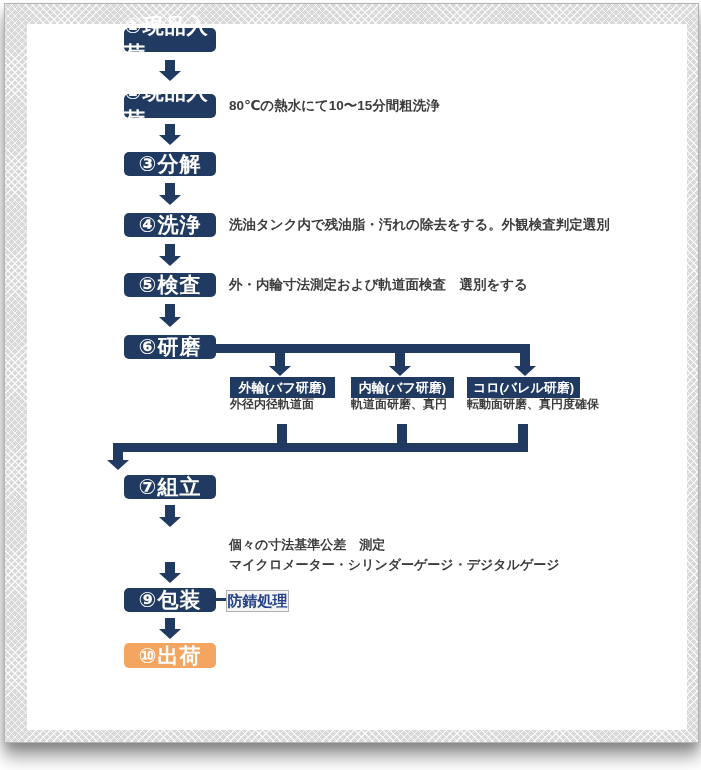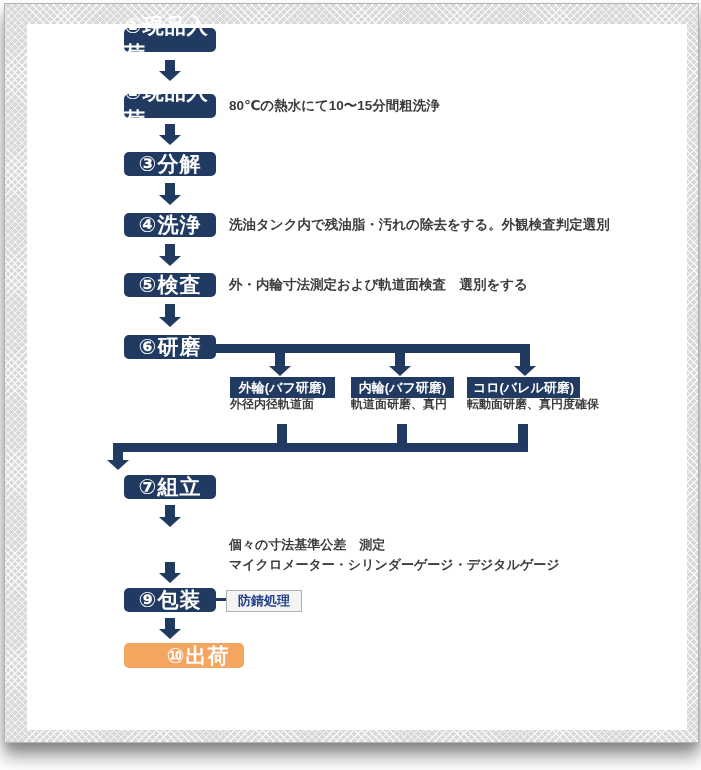--- a/index.html
+++ b/index.html
@@ -56,10 +56,10 @@
     font-size:12px;font-weight:bold;white-space:nowrap;
   }
   .note{
-    position:absolute;left:199px;top:566px;width:76px;height:22px;
+    position:absolute;left:199px;top:566px;width:63px;height:22px;
     box-sizing:border-box;
     background:var(--note-bg,#f4f4f4);border:1px solid var(--note-border,#b0b0b0);
-    color:var(--note-text,#24418c);font-size:13px;font-weight:600;
+    color:var(--note-text,#24418c);font-size:15px;font-weight:600;
     display:flex;align-items:center;justify-content:center;
   }
 </style>

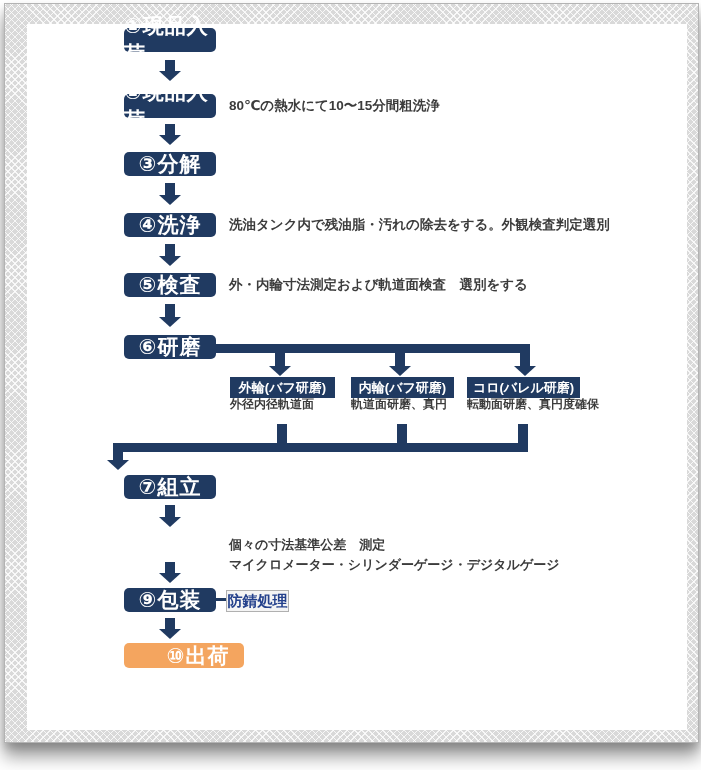--- a/index.html
+++ b/index.html
@@ -77,7 +77,7 @@
     <div class="step" style="top:311px;">⑥研磨</div>
     <div class="step" style="top:451px;">⑦組立</div>
     <div class="step" style="top:564px;">⑨包装</div>
-    <div class="step orange" style="top:619px;padding-left:28px;">⑩出荷</div>
+    <div class="step orange" style="top:619px;">⑩出荷</div>
 
     <div class="ann" style="top:70px;">80℃の熱水にて10〜15分間粗洗浄</div>
     <div class="ann" style="top:189px;">洗油タンク内で残油脂・汚れの除去をする。外観検査判定選別</div>

